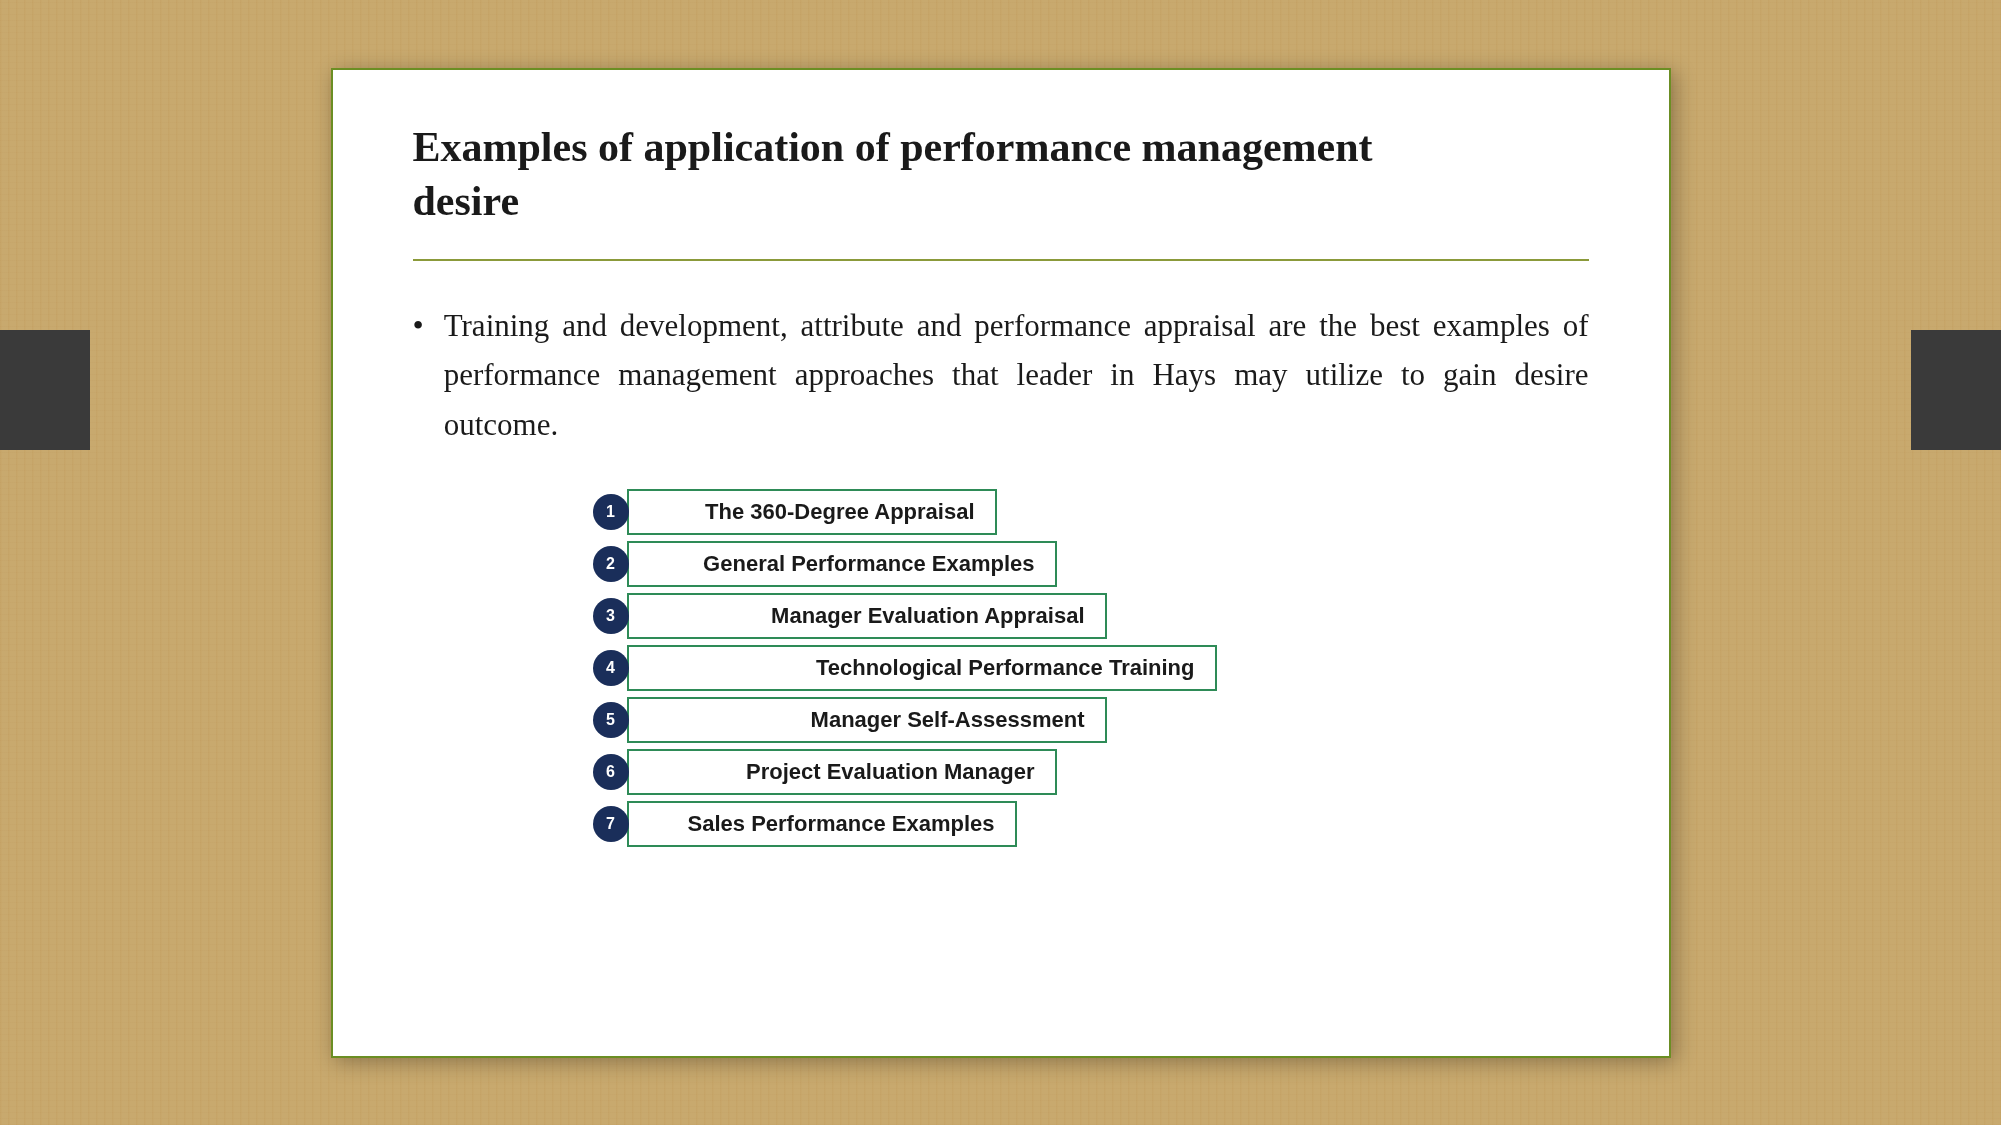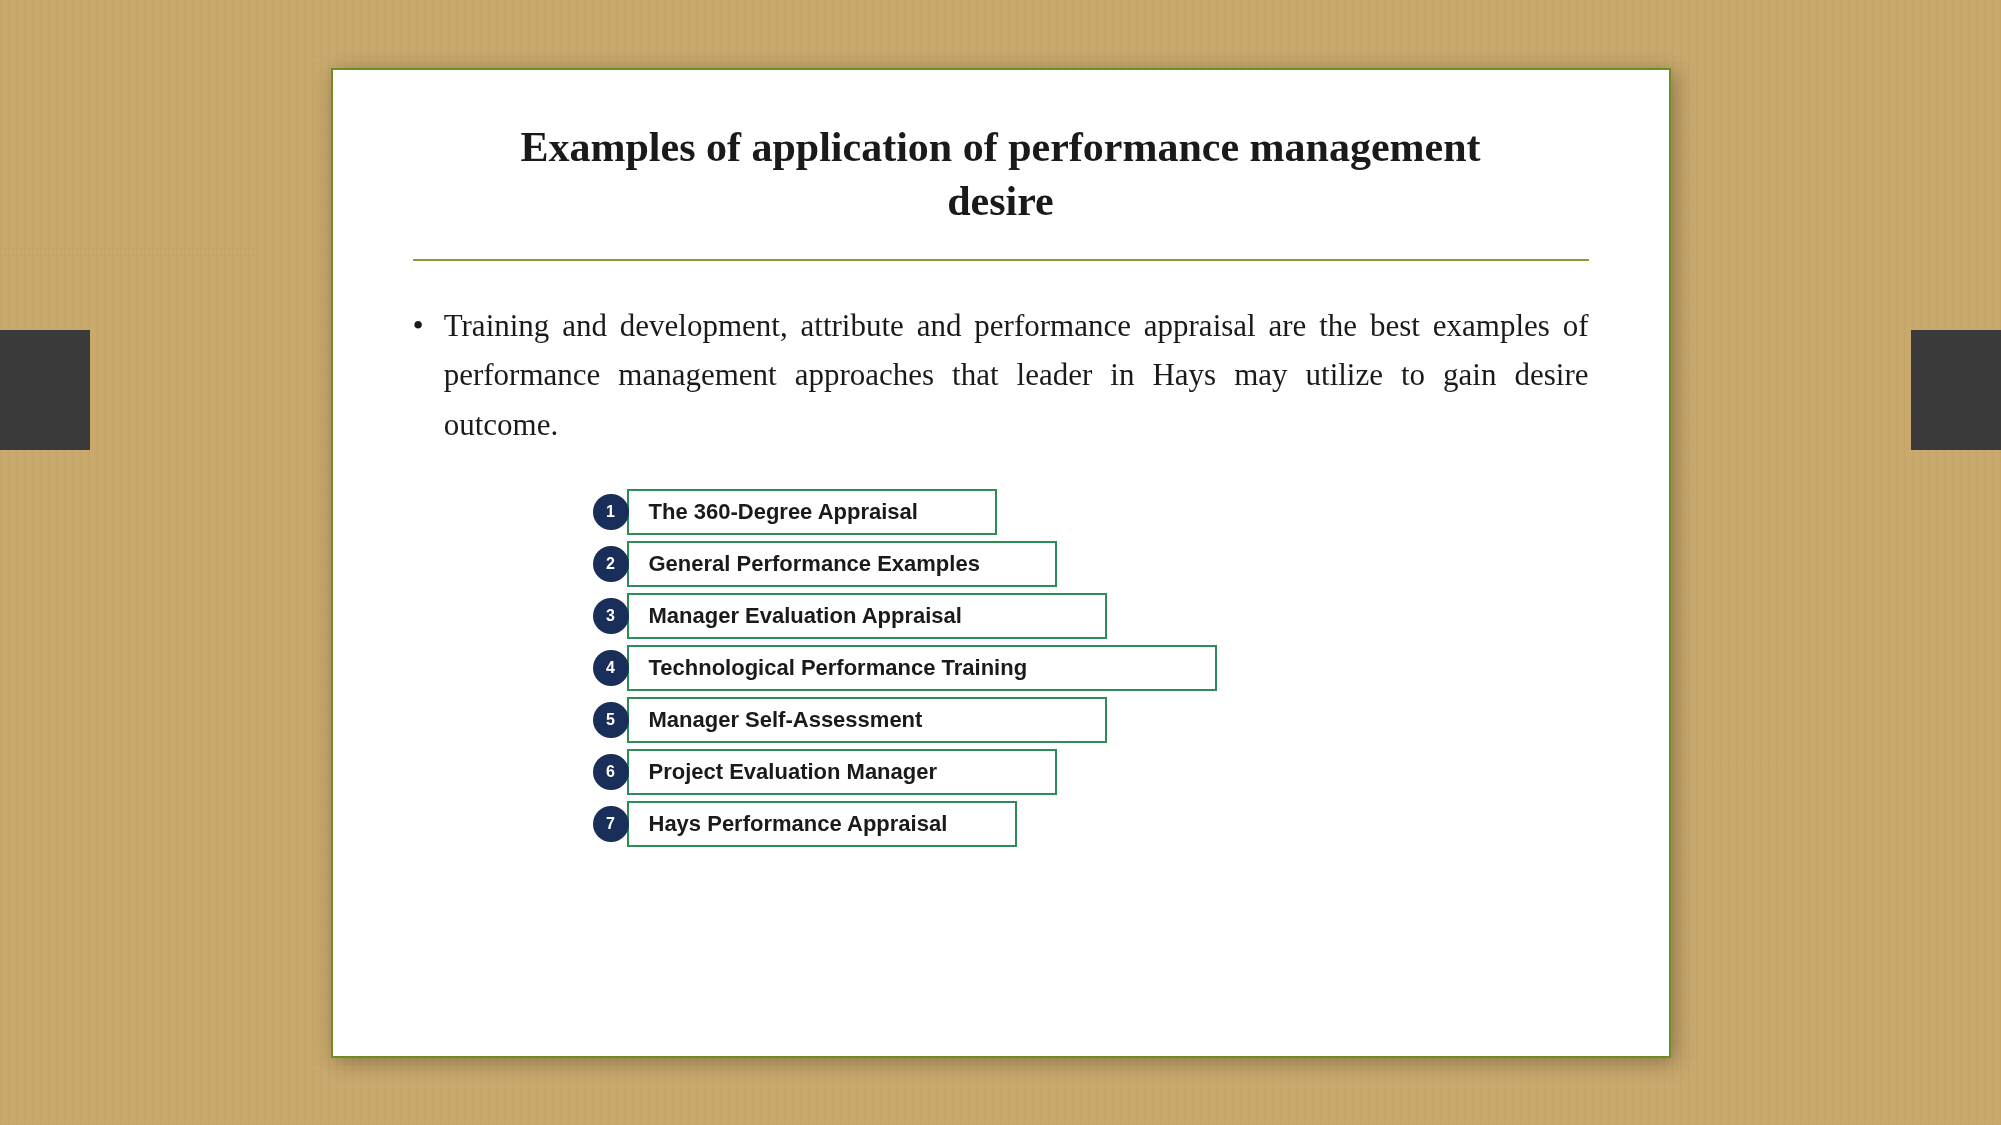--- a/index.html
+++ b/index.html
@@ -63,7 +63,7 @@
     }
 
     .slide-title {
-      text-align: center;
+      text-align: left;
       font-size: 42px;
       font-weight: bold;
       color: #1a1a1a;

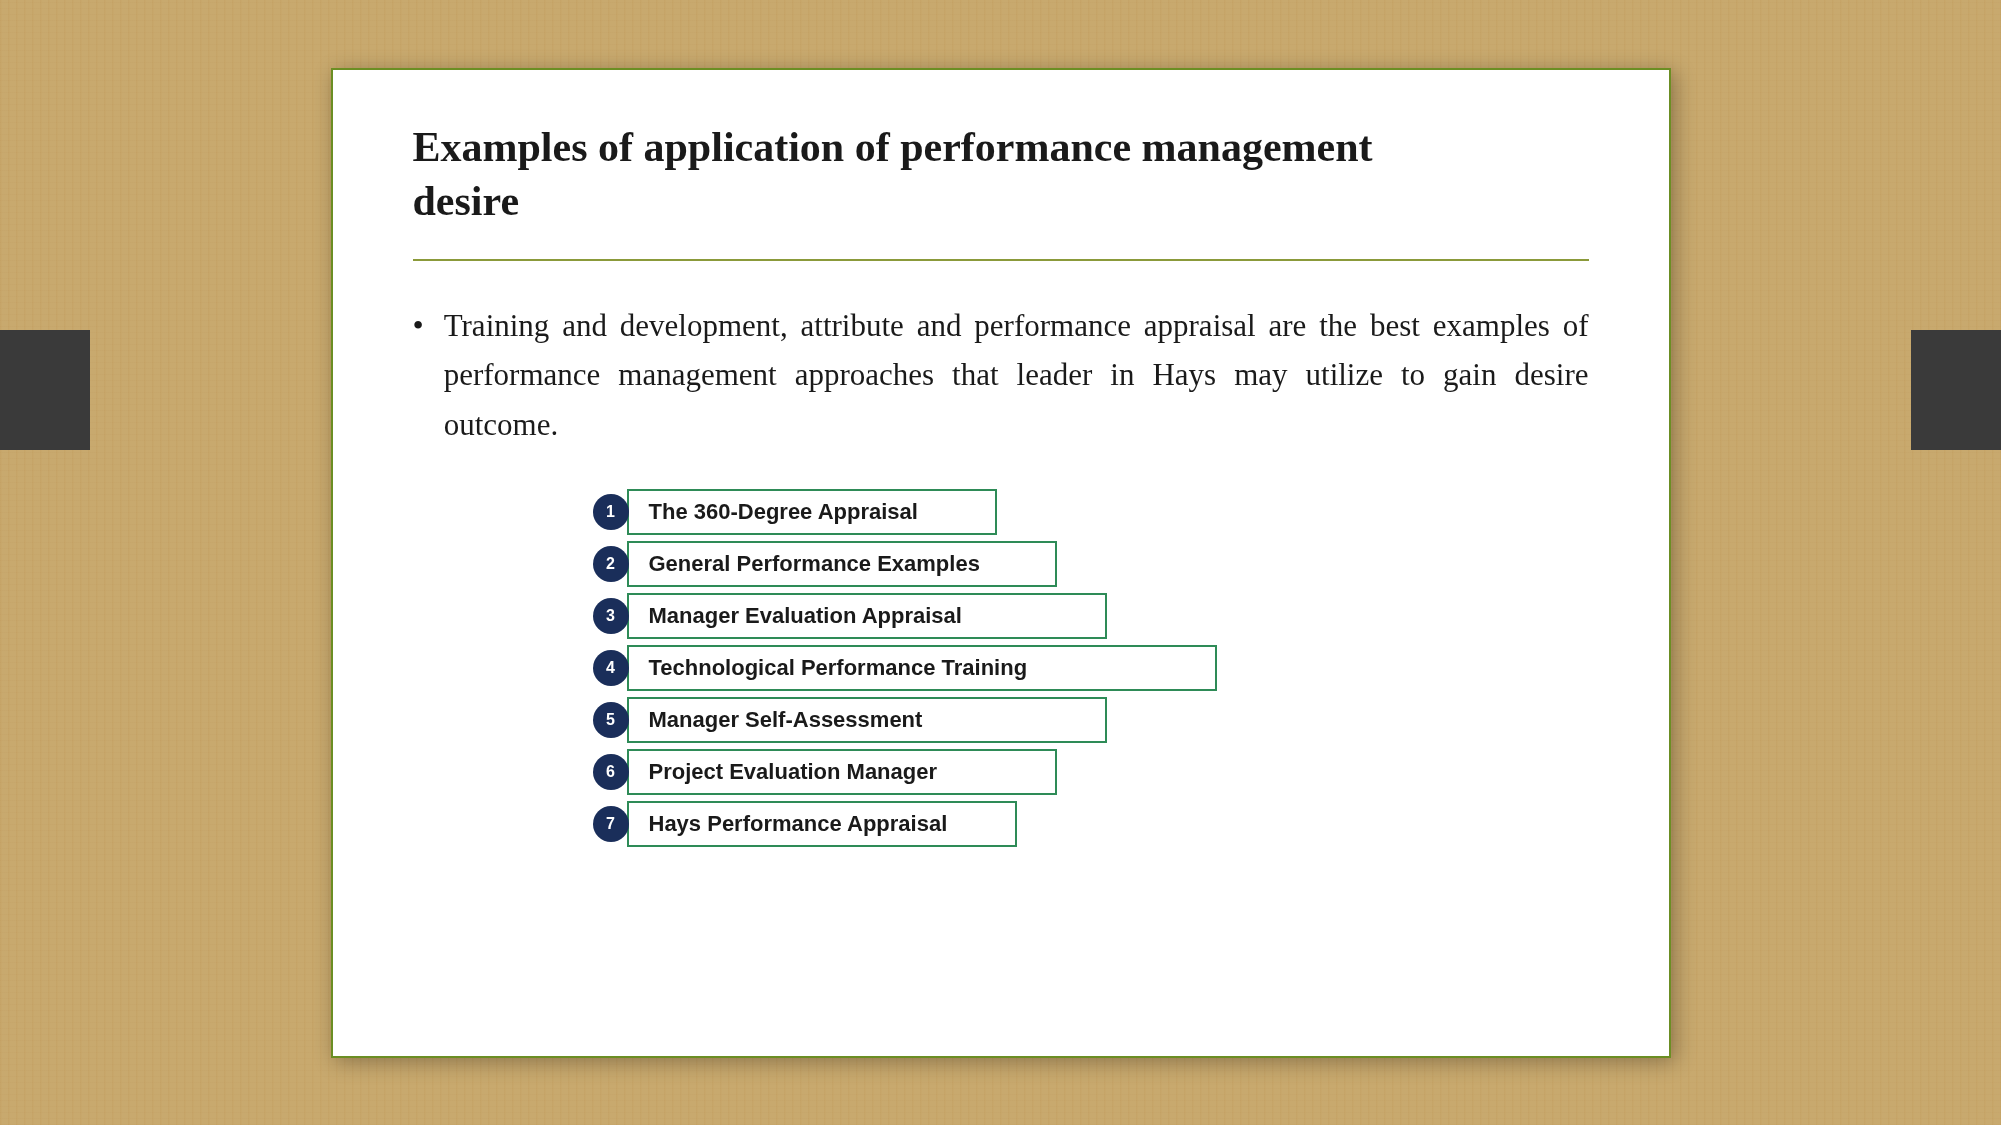--- a/index.html
+++ b/index.html
@@ -143,6 +143,7 @@
       background: #ffffff;
       margin-left: -2px;
       white-space: nowrap;
+      text-align: right;
     }
 
     

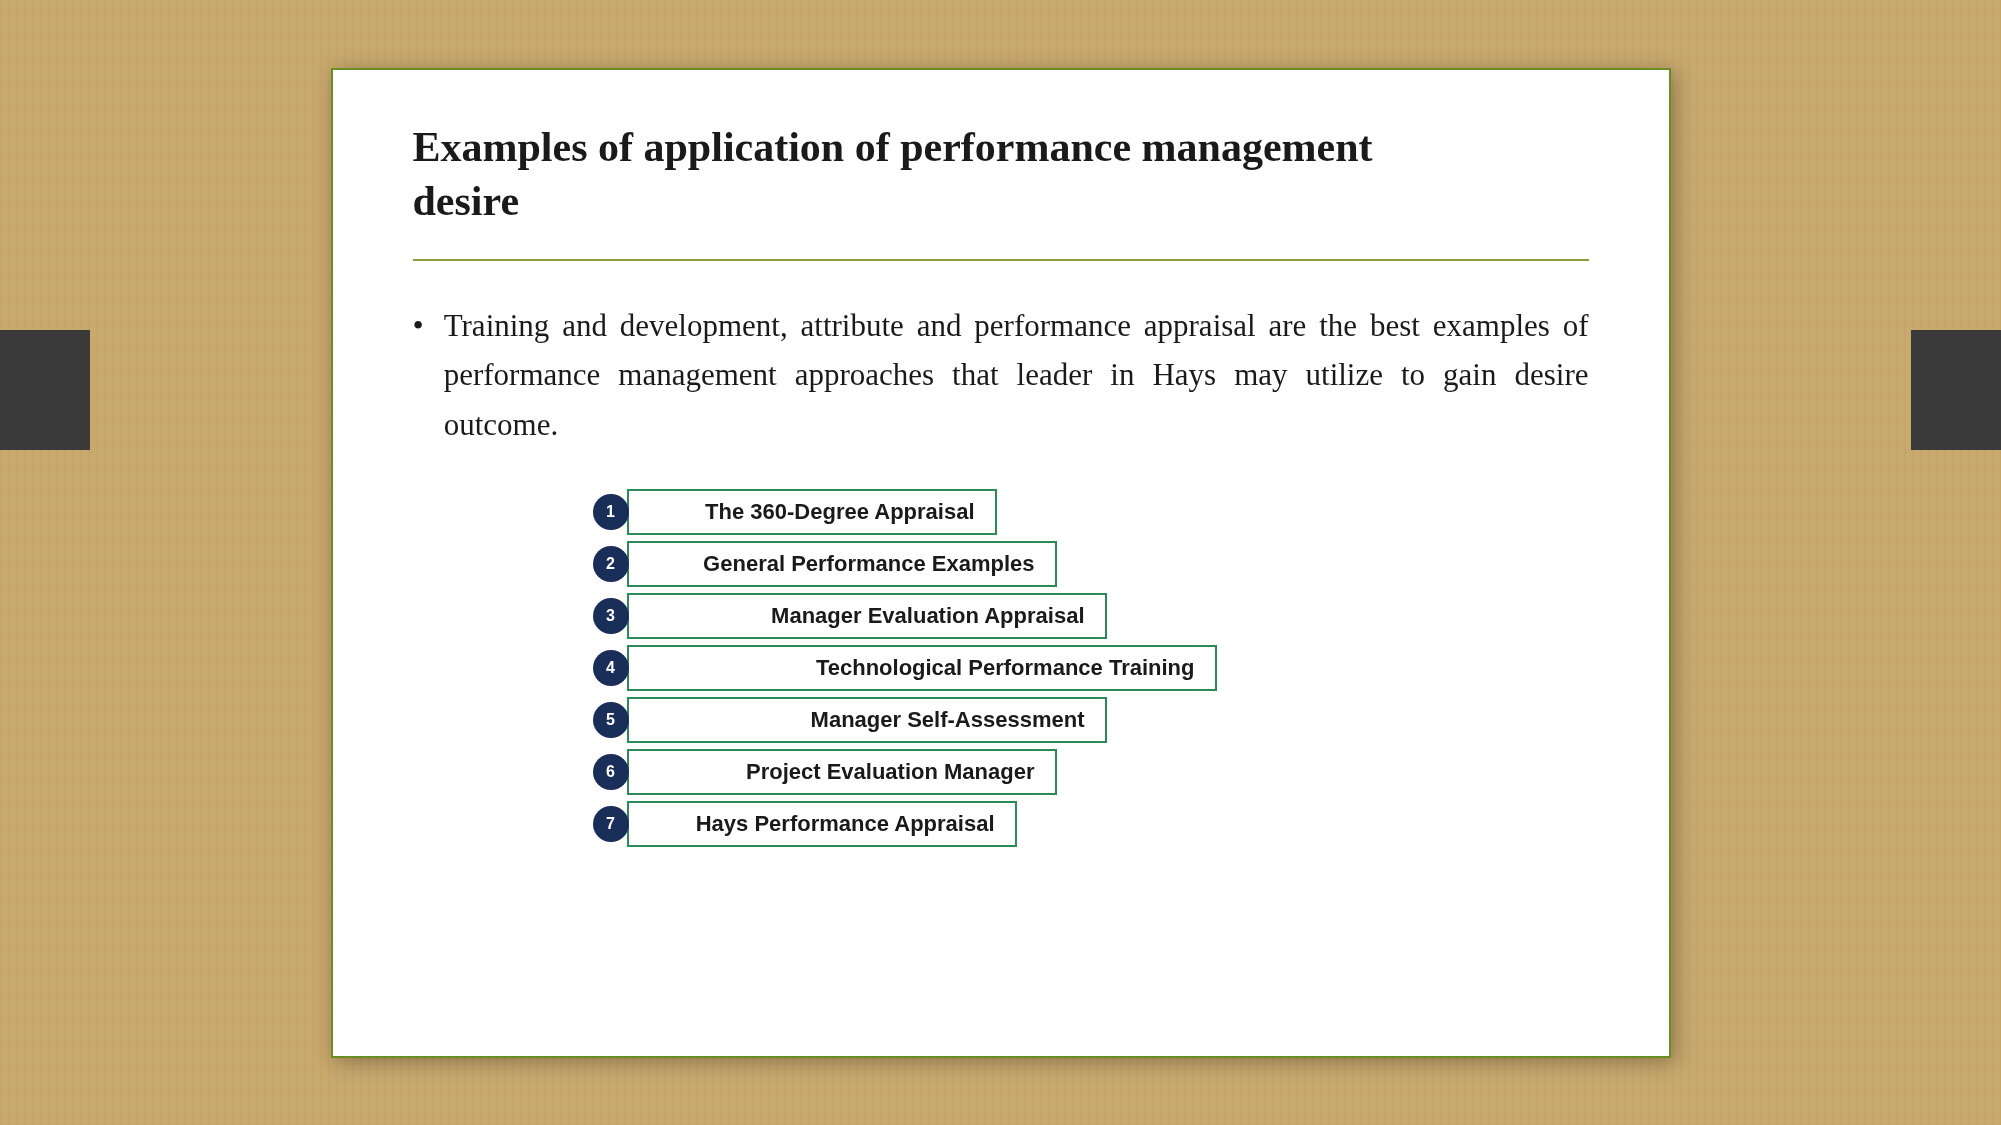--- a/index.html
+++ b/index.html
@@ -236,7 +236,7 @@
         <span>7</span>
       </div>
       <div class="item-box">
-        <span>Hays Performance Appraisal</span>
+        <span>Sales Performance Examples</span>
       </div>
     </div>
 

